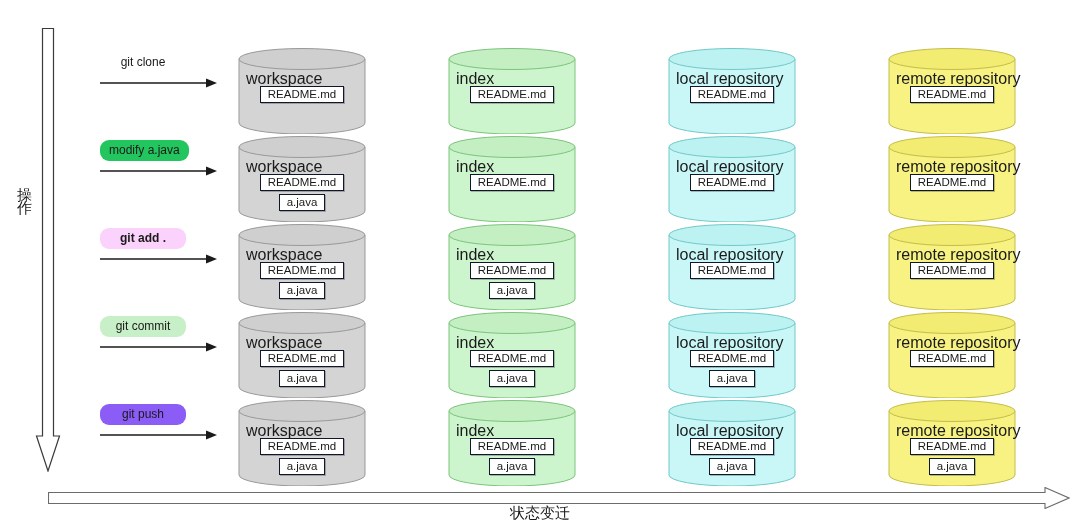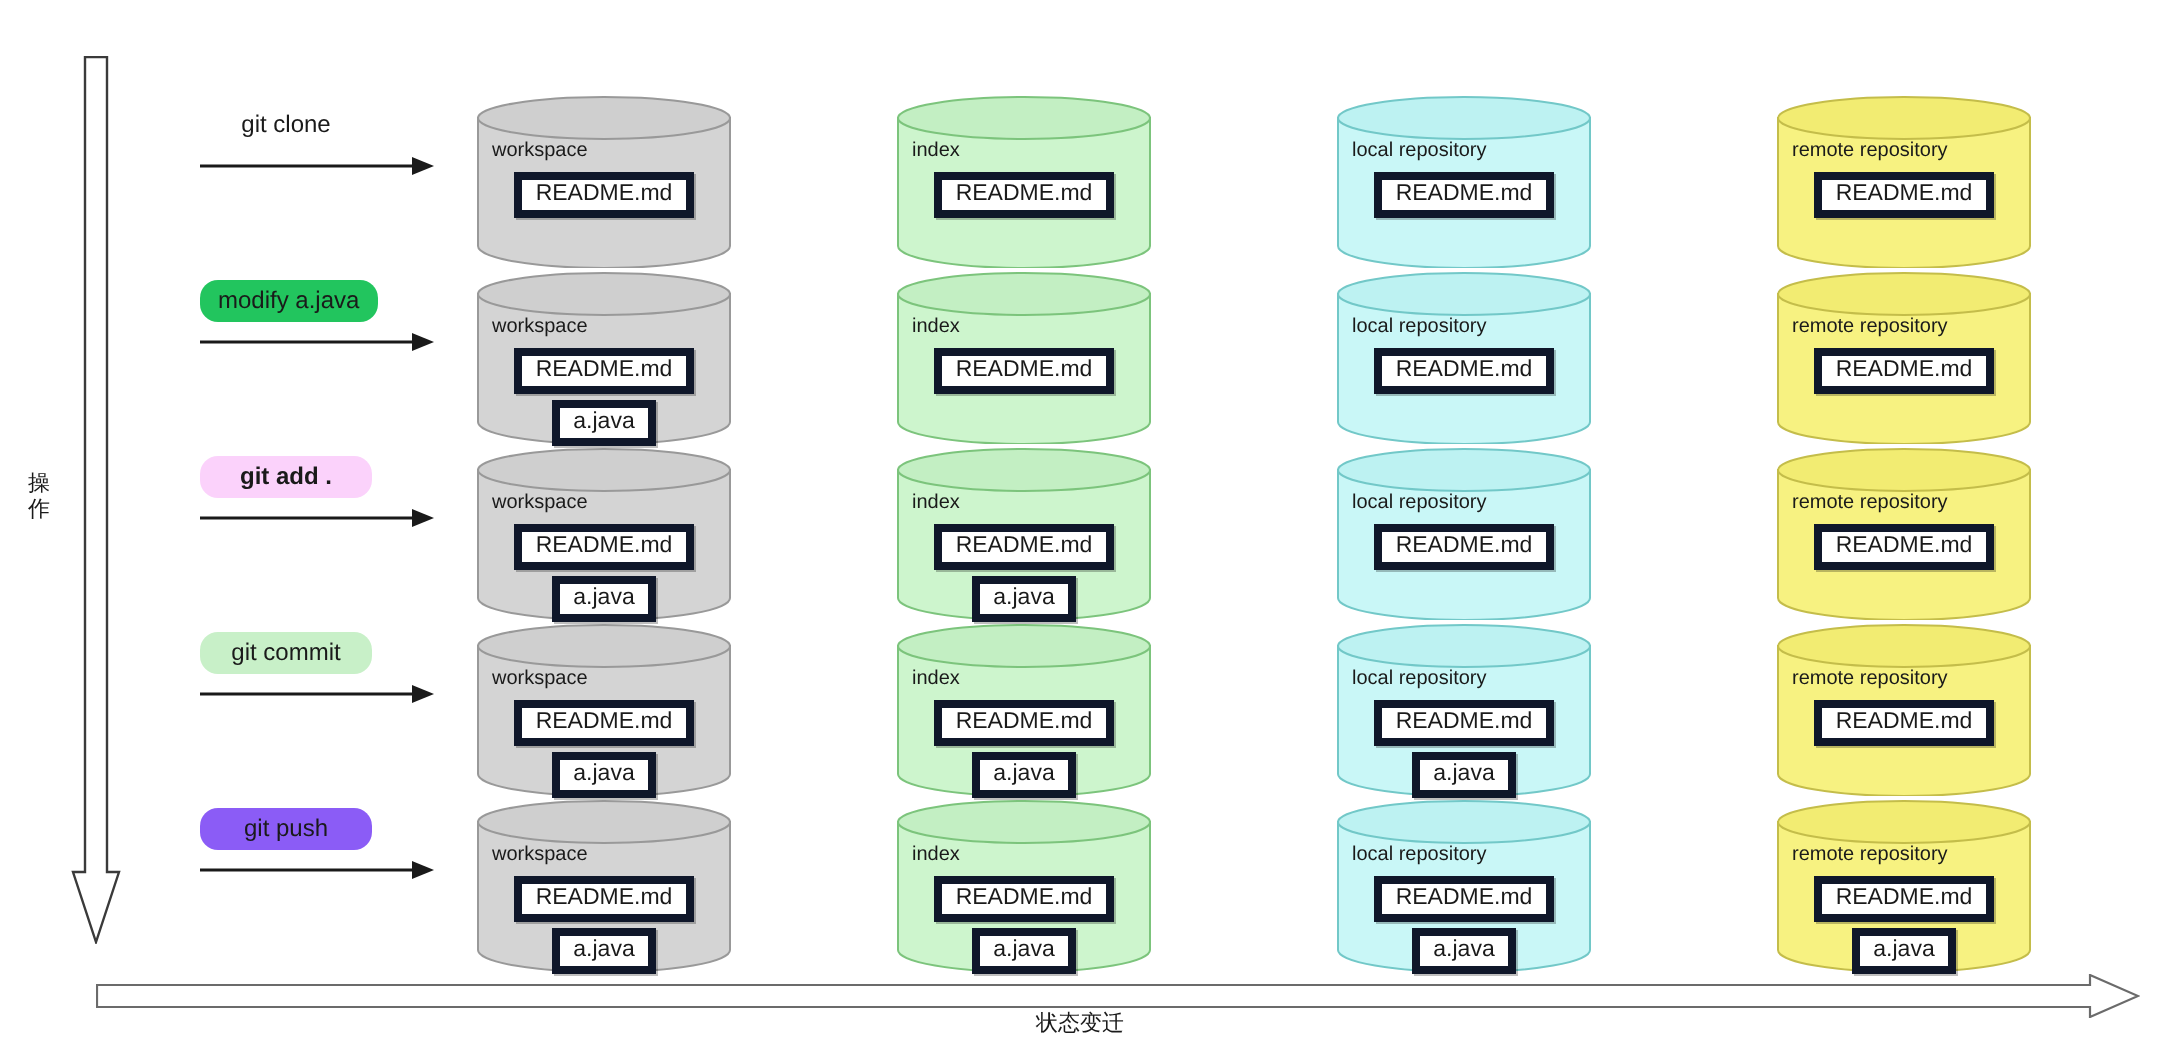--- a/index.html
+++ b/index.html
@@ -55,7 +55,7 @@
   .cyl .shape svg{display:block;}
   .cyl .title{
     position:absolute;left:8px;top:22px;
-    font-size:10px;color:#1a1a1a;white-space:nowrap;
+    font-size:16px;color:#1a1a1a;white-space:nowrap;
   }
   .cyl .files{
     position:absolute;left:0;top:38px;width:128px;

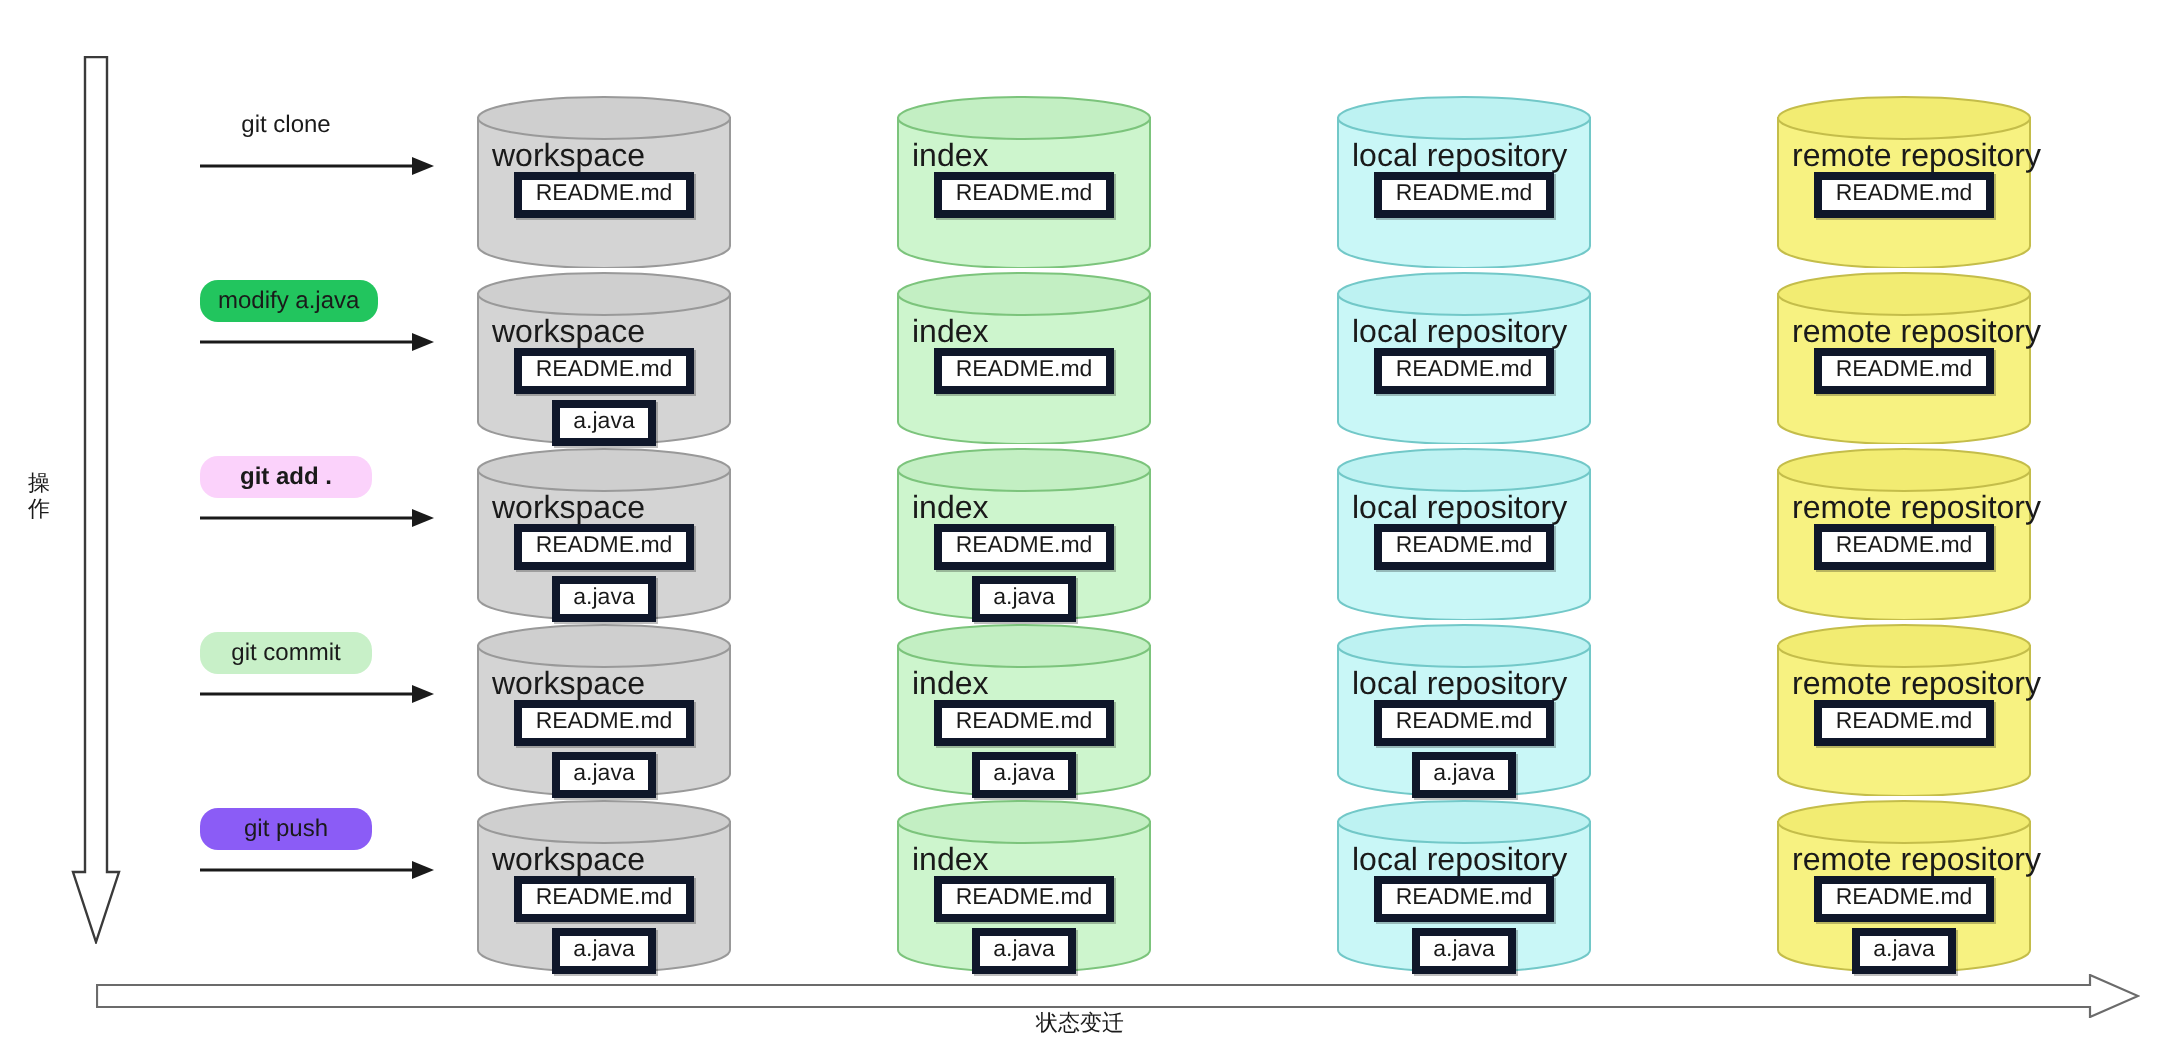--- a/index.html
+++ b/index.html
@@ -62,7 +62,7 @@
     display:flex;flex-direction:column;align-items:center;gap:3px;
   }
   .file{
-    background:#ffffff;border:4px solid #0f172a;
+    background:#ffffff;border:1px solid #0f172a;
     font-size:11.5px;line-height:15px;
     padding:0 7px;color:#1a1a1a;white-space:nowrap;
     box-shadow:1px 1px 0 rgba(0,0,0,0.25);

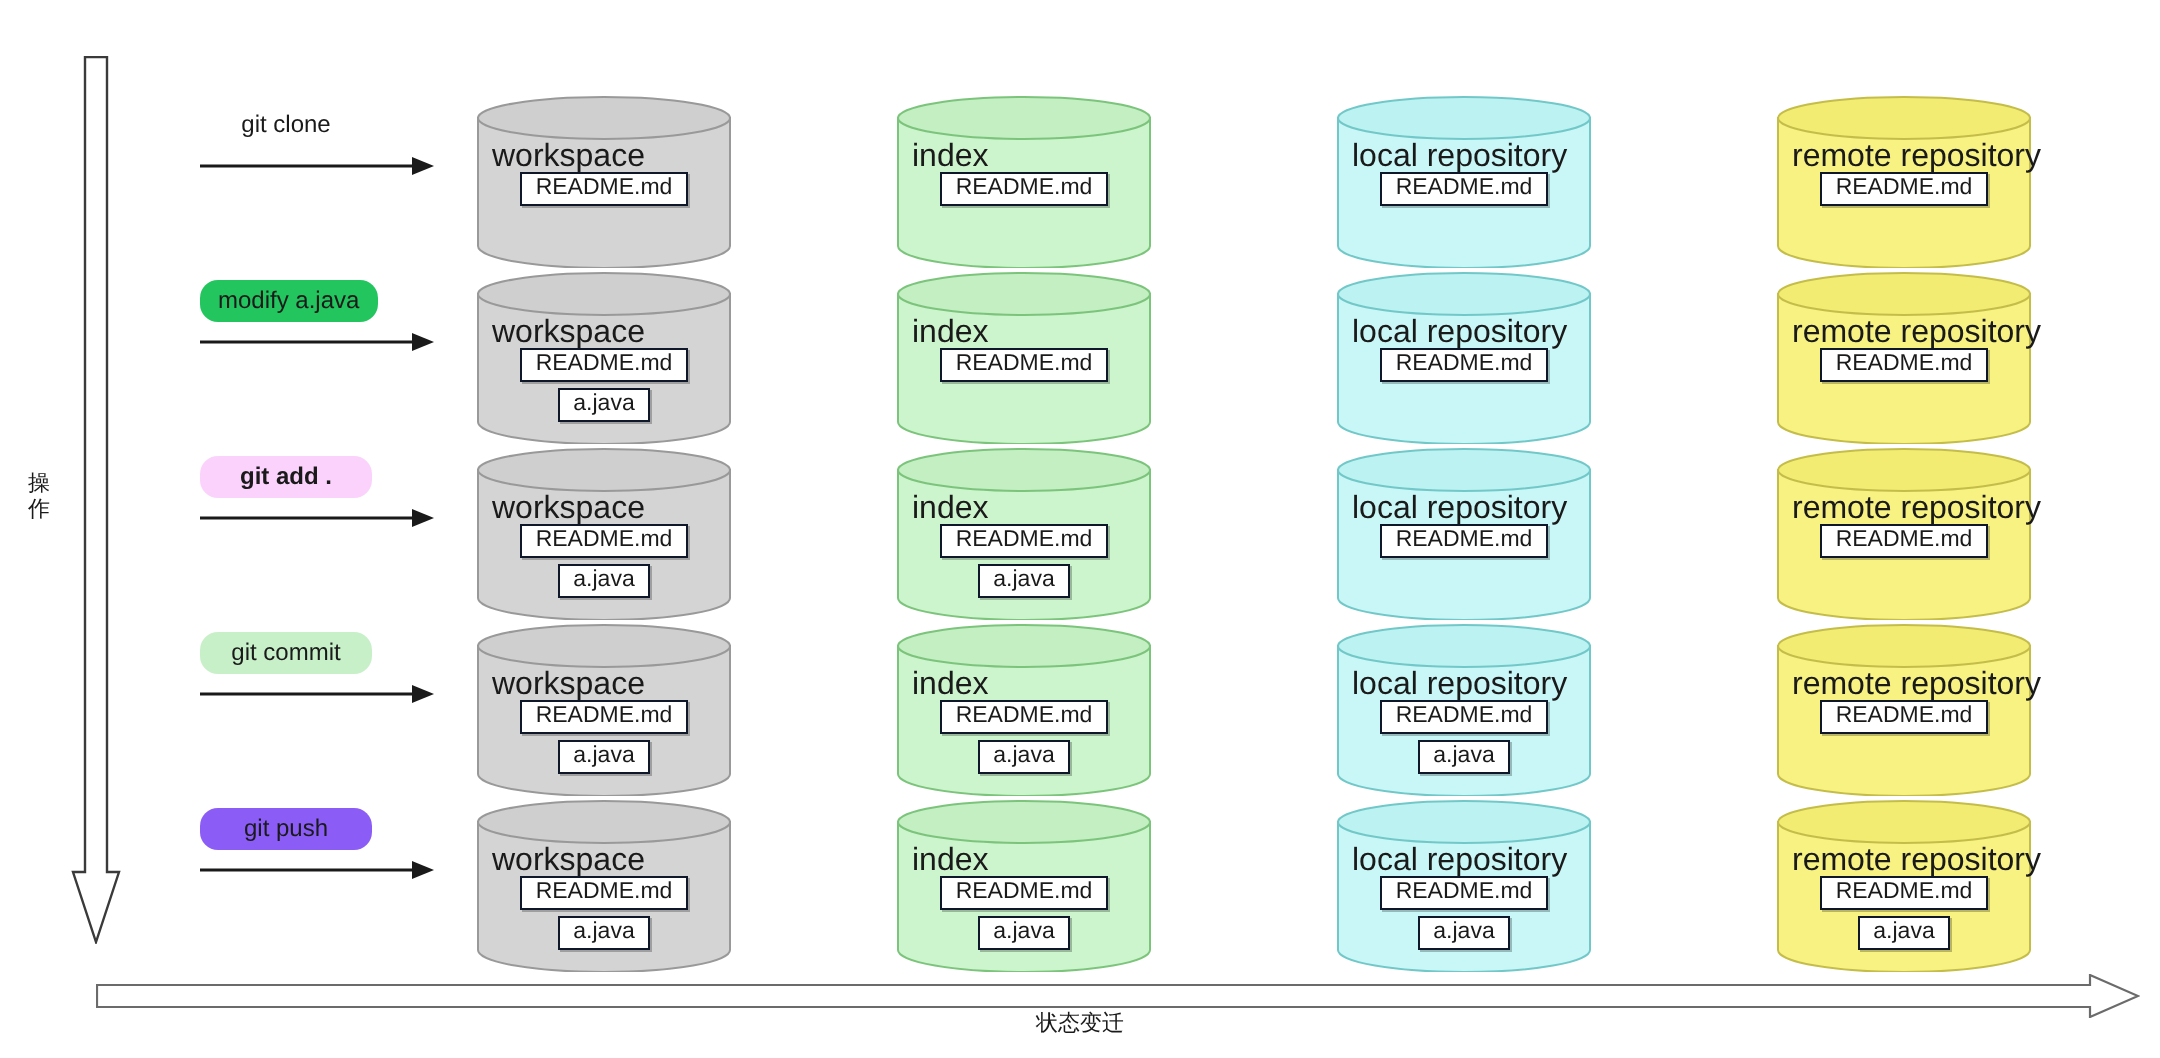--- a/index.html
+++ b/index.html
@@ -17,10 +17,9 @@
   .v-axis svg{display:block;}
   .v-axis-label{
     position:absolute;left:14px;top:188px;width:18px;
-    font-size:11px;line-height:13px;color:#1a1a1a;
-    text-align:left;word-break:break-all;
+    font-size:15px;line-height:13px;color:#1a1a1a;
+    text-align:right;word-break:break-all;
     letter-spacing:0px;
-    margin-top:48px;
   }
 
   

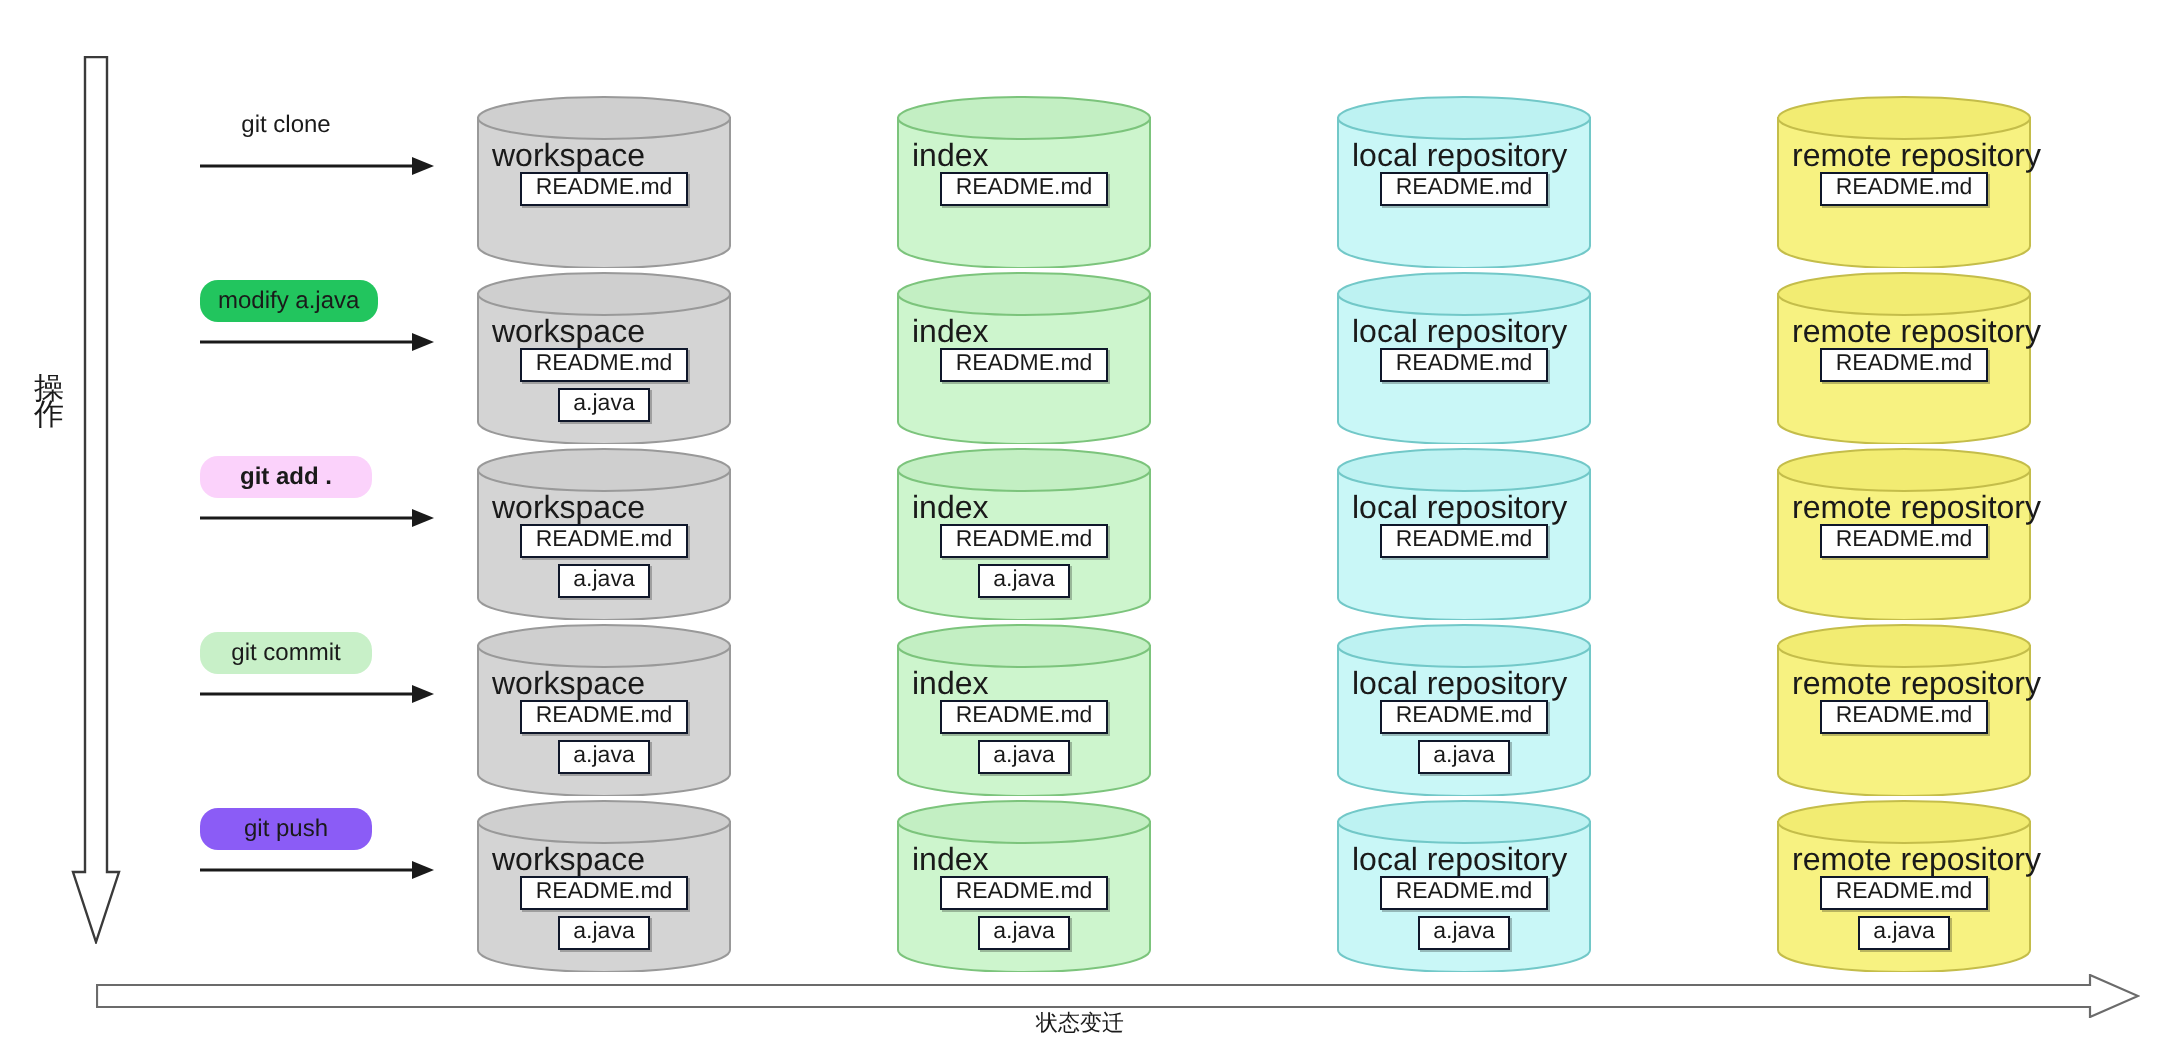--- a/index.html
+++ b/index.html
@@ -27,7 +27,7 @@
   .h-axis svg{display:block;}
   .h-axis-label{
     position:absolute;left:0;top:504px;width:1080px;
-    text-align:center;font-size:11px;color:#1a1a1a;
+    text-align:center;font-size:15px;color:#1a1a1a;
   }
 
   

